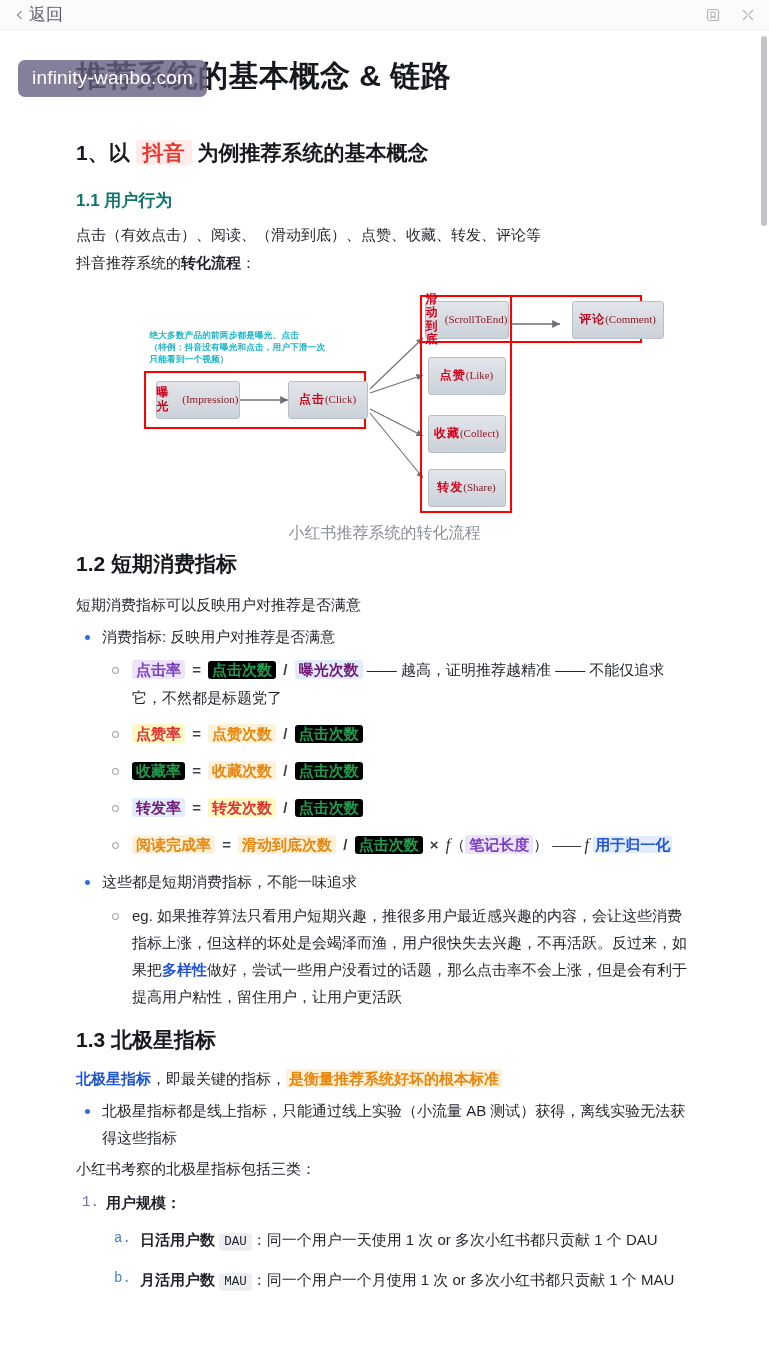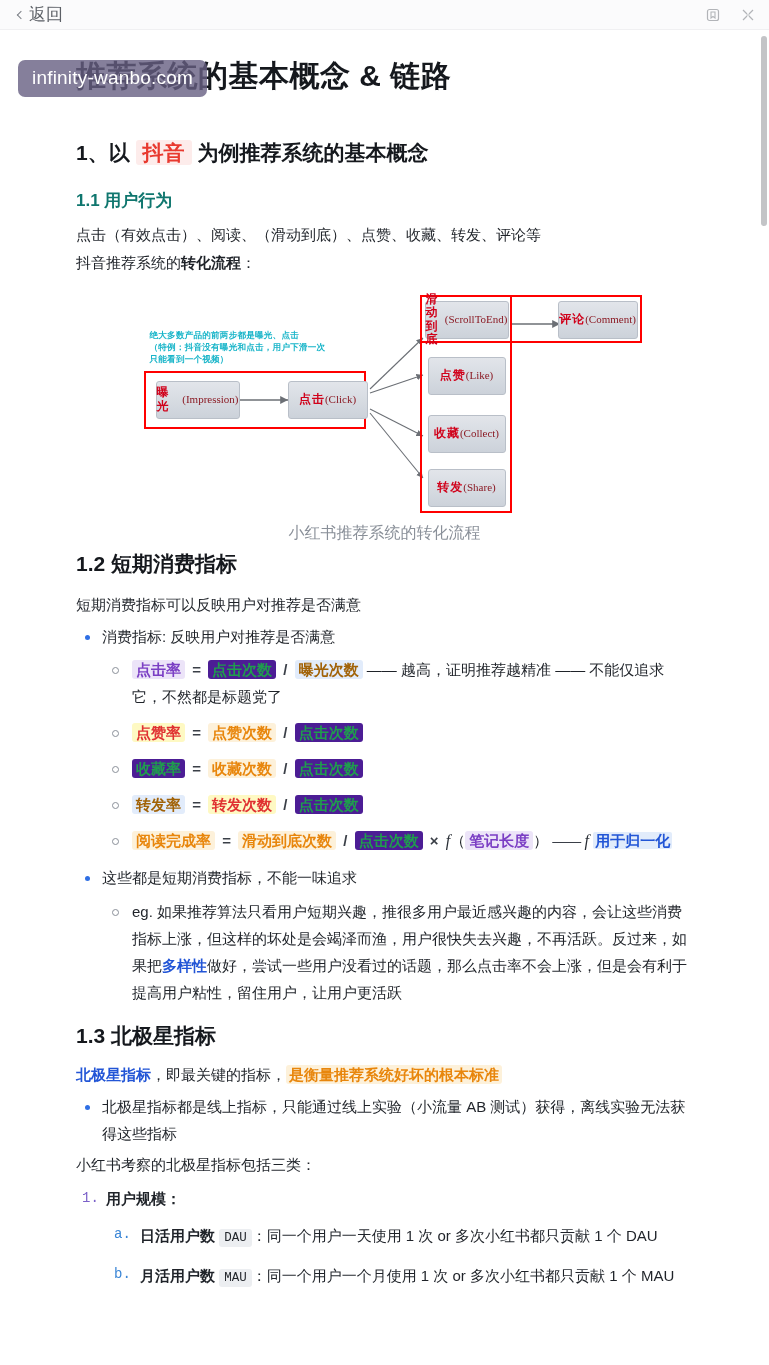--- a/index.html
+++ b/index.html
@@ -368,7 +368,7 @@
           <span class="cn">滑动到底</span>
           <span class="en">(ScrollToEnd)</span>
         </div>
-        <div class="dbox" style="left:438px; top:8px; width:80px; height:38px;">
+        <div class="dbox" style="left:452px; top:8px; width:92px; height:38px;">
           <span class="cn">评论</span>
           <span class="en">(Comment)</span>
         </div>

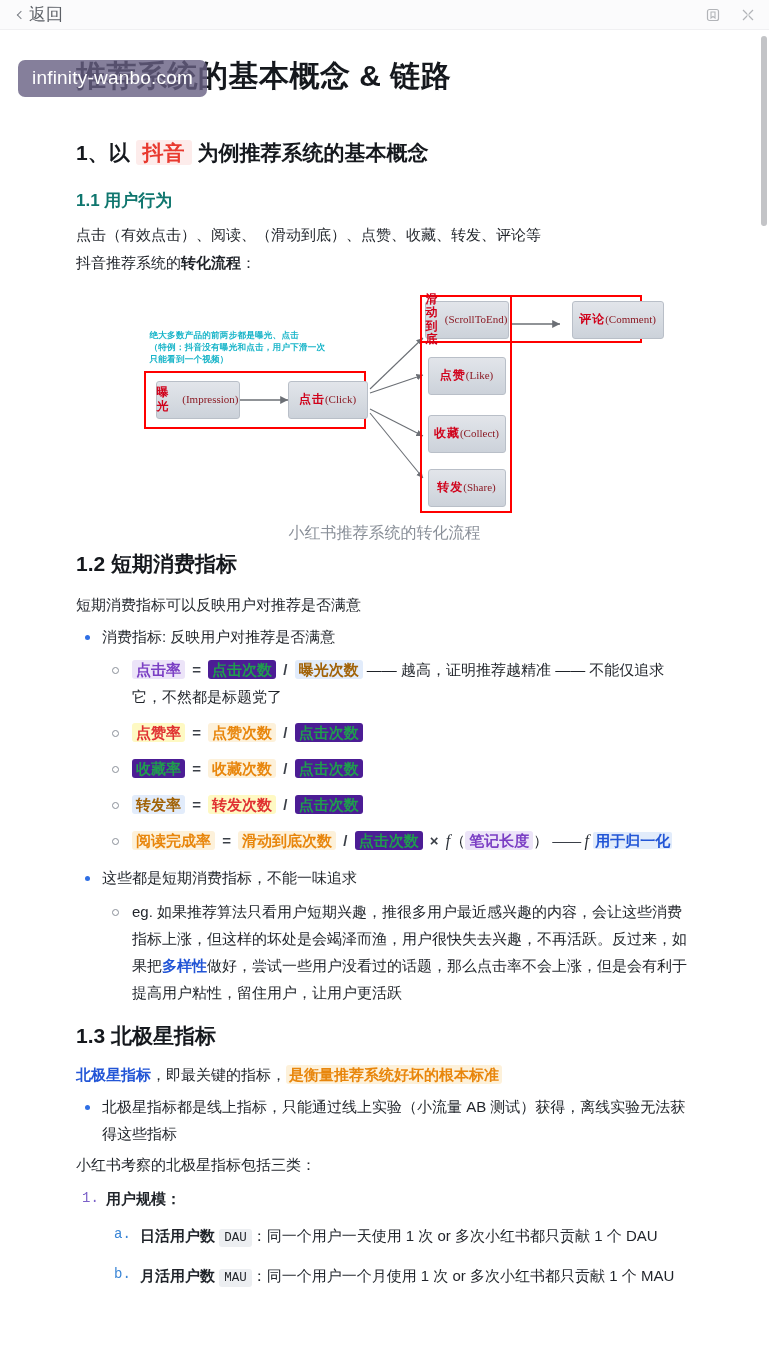--- a/index.html
+++ b/index.html
@@ -242,7 +242,7 @@
   
   .f { font-weight: 700; padding: 1px 4px; border-radius: 3px; }
   .f-purple { color: #7b3fc4; background: #ece4f8; }
-  .f-green  { color: #1f9d4d; background: #4c1d95; }
+  .f-green  { color: #1f9d4d; background: #000000; font-family: Liberation Serif, serif; }
   .f-blue   { color: #a16207; background: #e2ecfb; }
   .f-red    { color: #e03131; background: #fef9c3; }
   .f-orange { color: #e8860c; background: #fdf1da; }

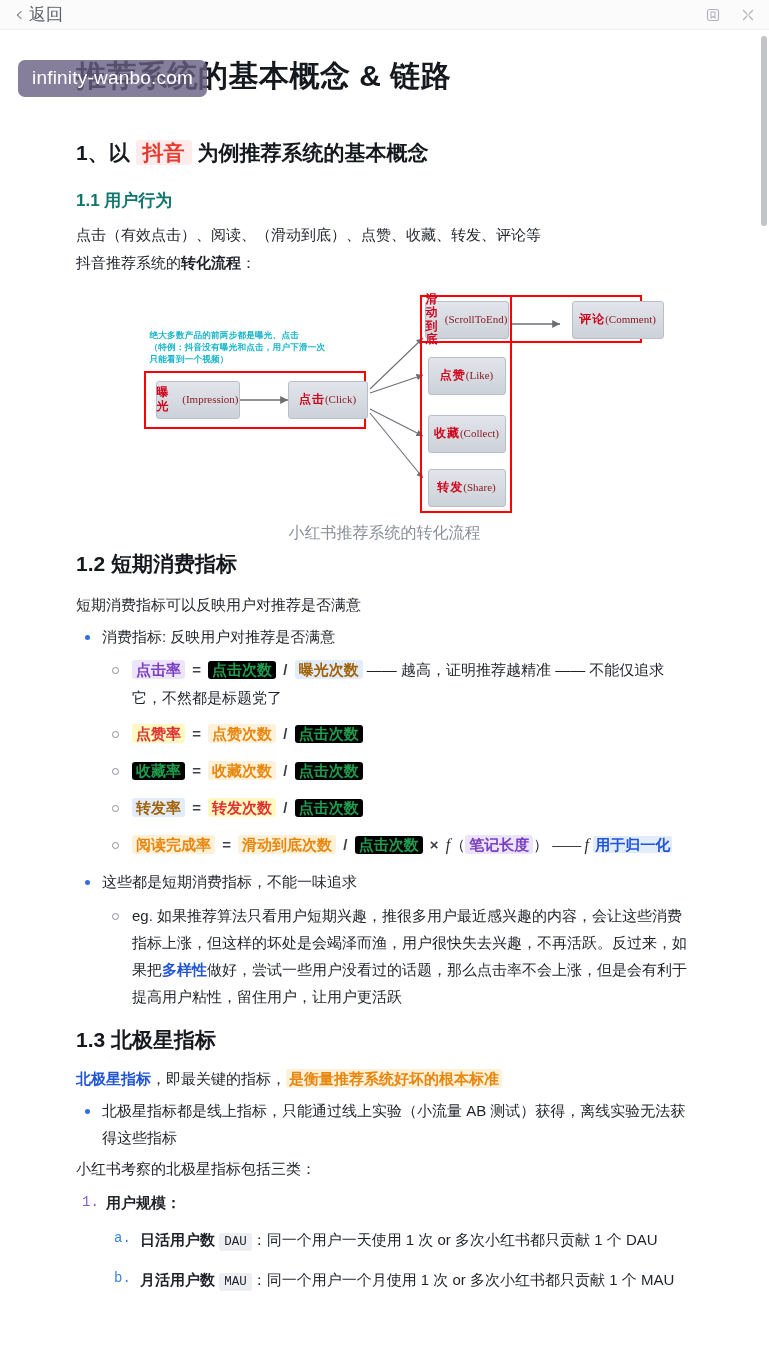--- a/index.html
+++ b/index.html
@@ -243,7 +243,7 @@
   .f { font-weight: 700; padding: 1px 4px; border-radius: 3px; }
   .f-purple { color: #7b3fc4; background: #ece4f8; }
   .f-green  { color: #1f9d4d; background: #000000; font-family: Liberation Serif, serif; }
-  .f-blue   { color: #a16207; background: #e2ecfb; }
+  .f-blue   { color: #701a75; background: #e2ecfb; }
   .f-red    { color: #e03131; background: #fef9c3; }
   .f-orange { color: #e8860c; background: #fdf1da; }
   .op { color: #3a3f47; font-weight: 700; padding: 0 3px; }

